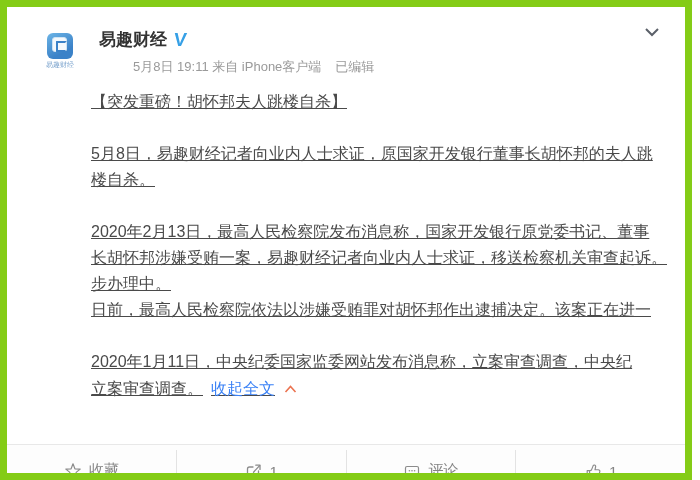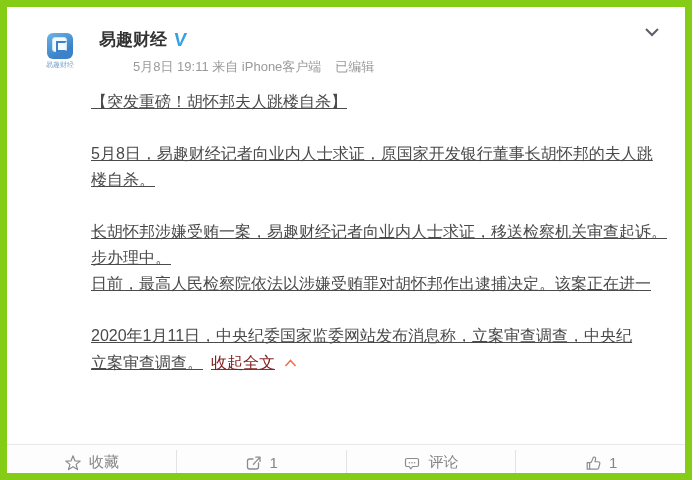--- a/index.html
+++ b/index.html
@@ -200,6 +200,7 @@
     </div>
 
     <div class="para">
+      <div class="tline">2020年2月13日，最高人民检察院发布消息称，国家开发银行原党委书记、董事</div>
       <div class="tline">长胡怀邦涉嫌受贿一案，易趣财经记者向业内人士求证，移送检察机关审查起诉。</div>
       <div class="tline">步办理中。</div>
       <div class="tline">日前，最高人民检察院依法以涉嫌受贿罪对胡怀邦作出逮捕决定。该案正在进一</div>

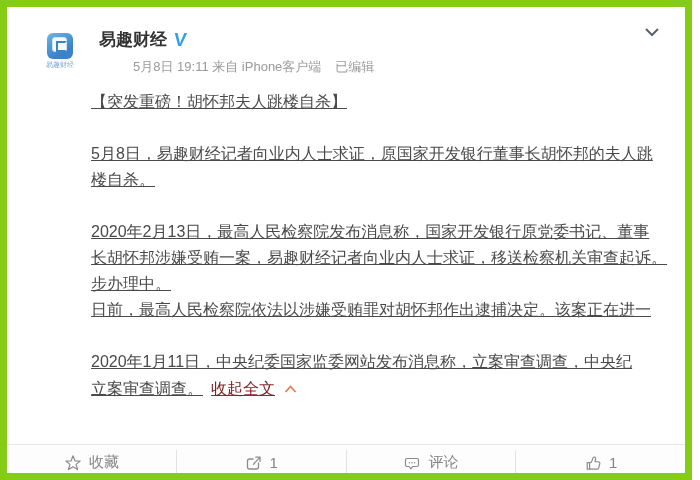--- a/index.html
+++ b/index.html
@@ -115,7 +115,7 @@
   .para { margin-top: 26px; }
   .tline { white-space: nowrap; }
   .collapse-link {
-    color: #7f1d1d;
+    color: #3b82f6;
     text-decoration: none;
     margin-left: 8px;
     cursor: pointer;

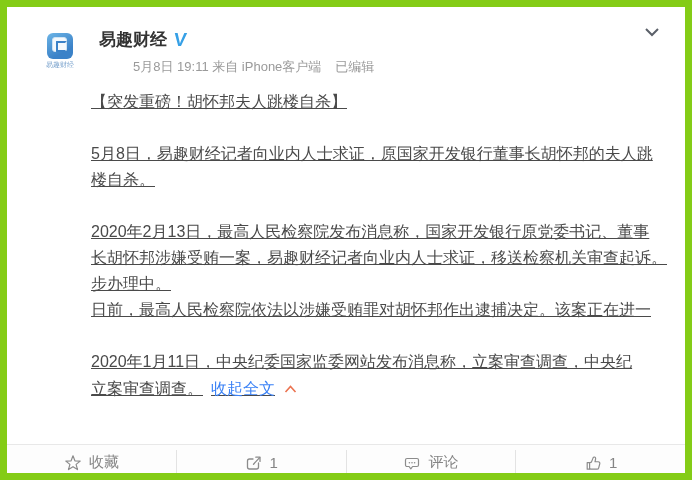--- a/index.html
+++ b/index.html
@@ -137,7 +137,7 @@
     border-top: 1px solid #e8e8e8;
     background: #fdfdfd;
     display: flex;
-    align-items: center;
+    align-items: flex-end;
   }
   .tool {
     flex: 1 1 0;

